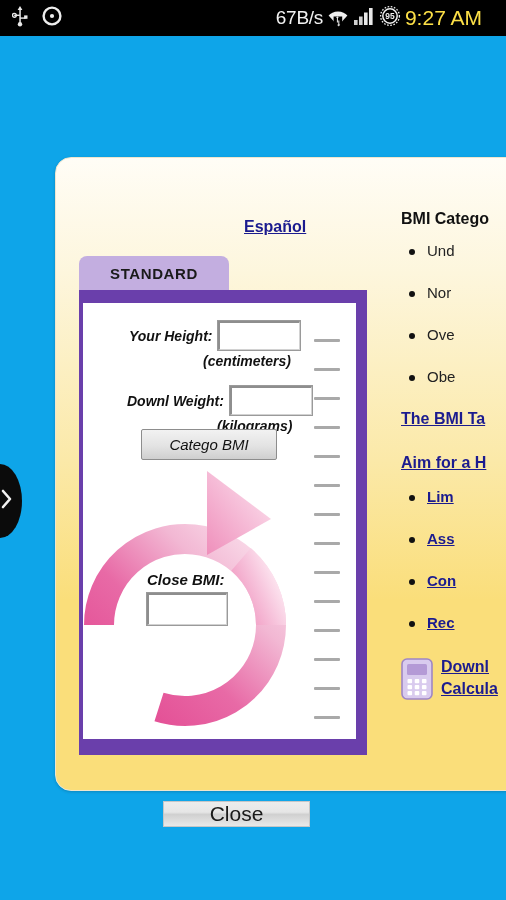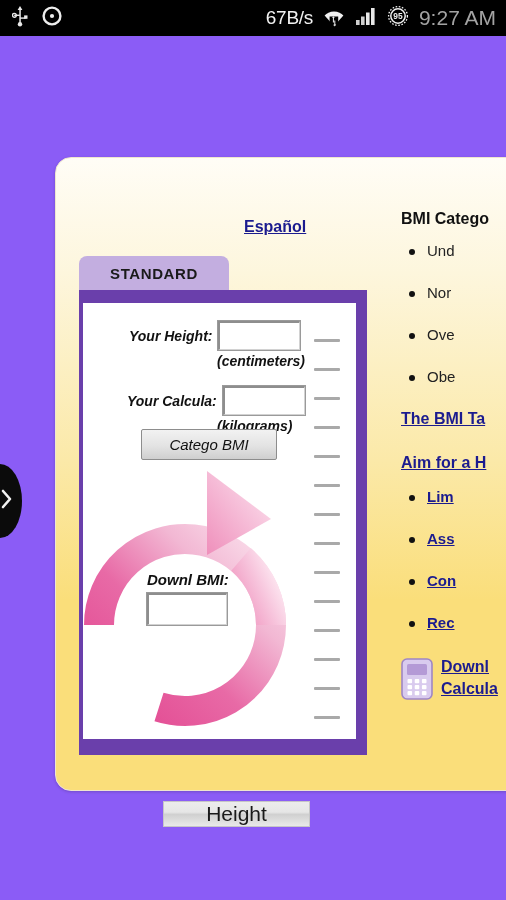--- a/index.html
+++ b/index.html
@@ -17,7 +17,7 @@
     background:#000; color:#fff; display:flex; align-items:center;
   }
   .sb-left { display:flex; align-items:center; gap:14px; padding-left:12px; }
-  .sb-right { margin-left:auto; display:flex; align-items:center; gap:10px; padding-right:10px; }
+  .sb-right { margin-left:auto; display:flex; align-items:center; gap:4px; padding-right:24px; }
   .sb-text { font-size:19px; letter-spacing:-0.3px; color:#f2f2f2; }
   .sb-clock { font-size:21px; color:#a3a3a3; letter-spacing:0px; }
   .ic { display:block; }

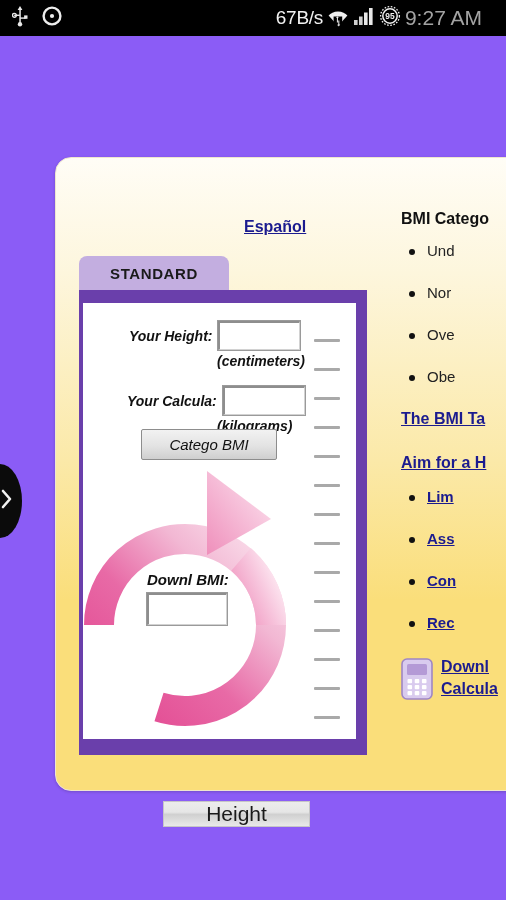--- a/index.html
+++ b/index.html
@@ -19,7 +19,7 @@
   .sb-left { display:flex; align-items:center; gap:14px; padding-left:12px; }
   .sb-right { margin-left:auto; display:flex; align-items:center; gap:4px; padding-right:24px; }
   .sb-text { font-size:19px; letter-spacing:-0.3px; color:#f2f2f2; }
-  .sb-clock { font-size:21px; color:#a3a3a3; letter-spacing:0px; }
+  .sb-clock { font-size:21px; color:#fde047; letter-spacing:0px; }
   .ic { display:block; }
 
   

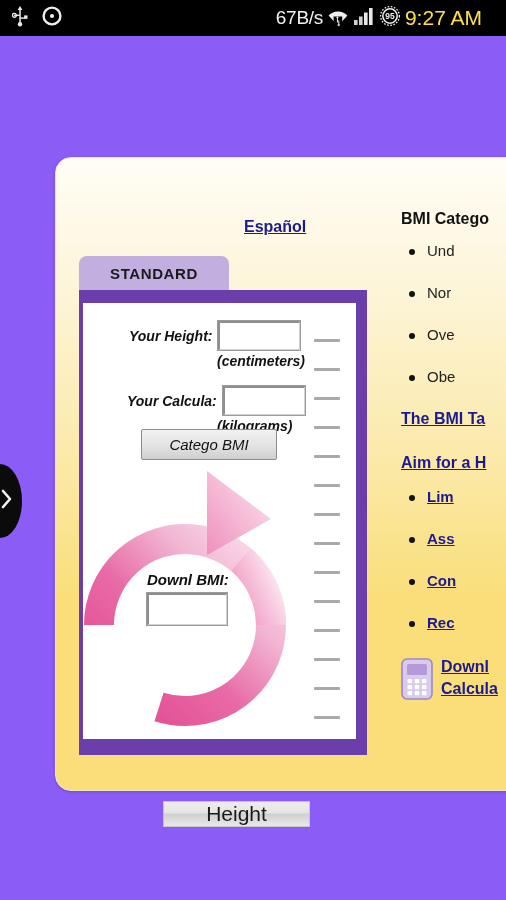--- a/index.html
+++ b/index.html
@@ -23,7 +23,7 @@
   .ic { display:block; }
 
   
-  .page { position:absolute; left:0; top:36px; width:506px; height:864px; background:#8b5cf6; }
+  .page { position:absolute; left:0; top:36px; width:506px; height:864px; background:#0ea5e9; }
 
   
   .edge-tab {

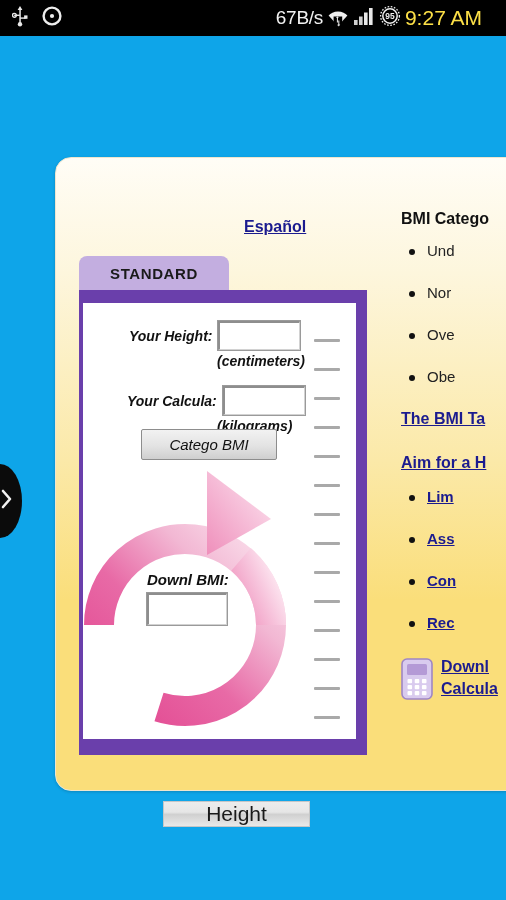--- a/index.html
+++ b/index.html
@@ -222,7 +222,7 @@
                 <span class="row-label">Your Height:</span>
                 <span class="tbox" style="width:82px;height:29px;display:inline-block;"></span>
               </div>
-              <span class="unit" style="left:134px; top:50px;text-align:center;">(centimeters)</span>
+              <span class="unit" style="left:120px; top:50px;text-align:center;">(centimeters)</span>
 
               <div class="row" style="left:44px; top:83px;">
                 <span class="row-label">Your Calcula:</span>

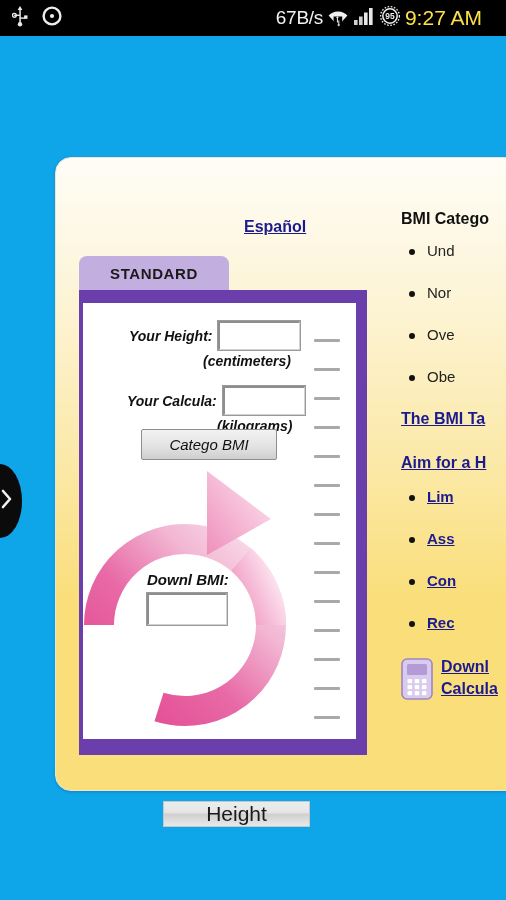--- a/index.html
+++ b/index.html
@@ -225,7 +225,7 @@
               <span class="unit" style="left:120px; top:50px;text-align:center;">(centimeters)</span>
 
               <div class="row" style="left:44px; top:83px;">
-                <span class="row-label">Your Calcula:</span>
+                <span class="row-label">Downl Weight:</span>
                 <span class="tbox" style="width:82px;height:29px;display:inline-block;"></span>
               </div>
               <span class="unit" style="left:134px; top:115px;">(kilograms)</span>

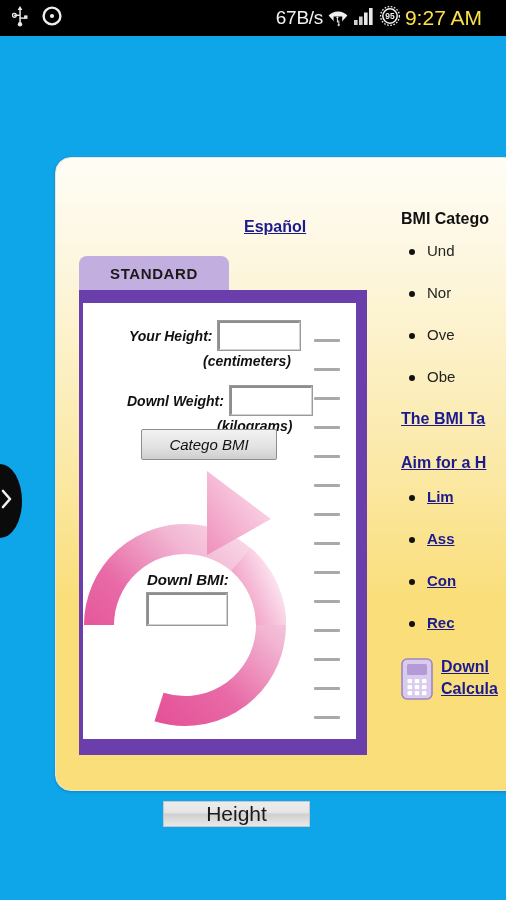--- a/index.html
+++ b/index.html
@@ -271,7 +271,7 @@
 
               </div>
 
-              <div class="bmi-label">Downl BMI:</div>
+              <div class="bmi-label">Close BMI:</div>
               <div class="bmi-box tbox"></div>
 
             </div>

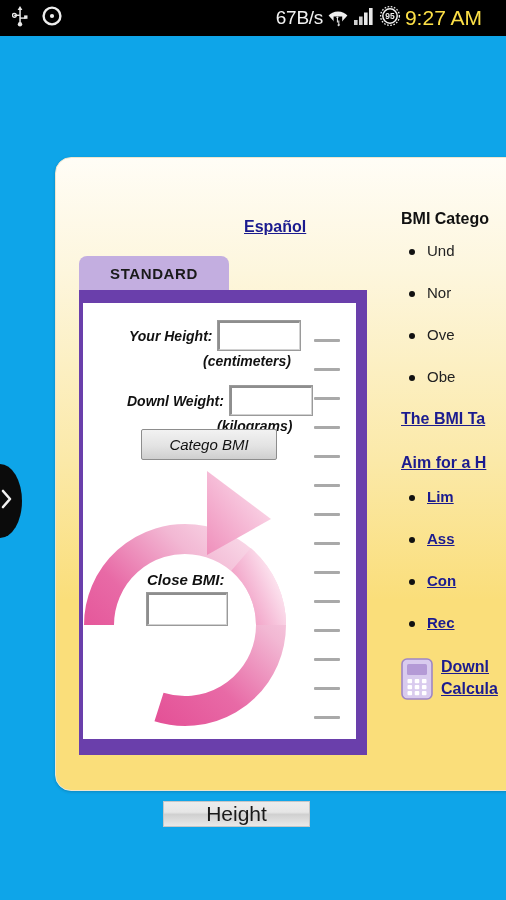--- a/index.html
+++ b/index.html
@@ -320,7 +320,7 @@
       </div>
     </div>
 
-    <div class="btn-close">Height</div>
+    <div class="btn-close">Close</div>
 
   </div>
 </div>

